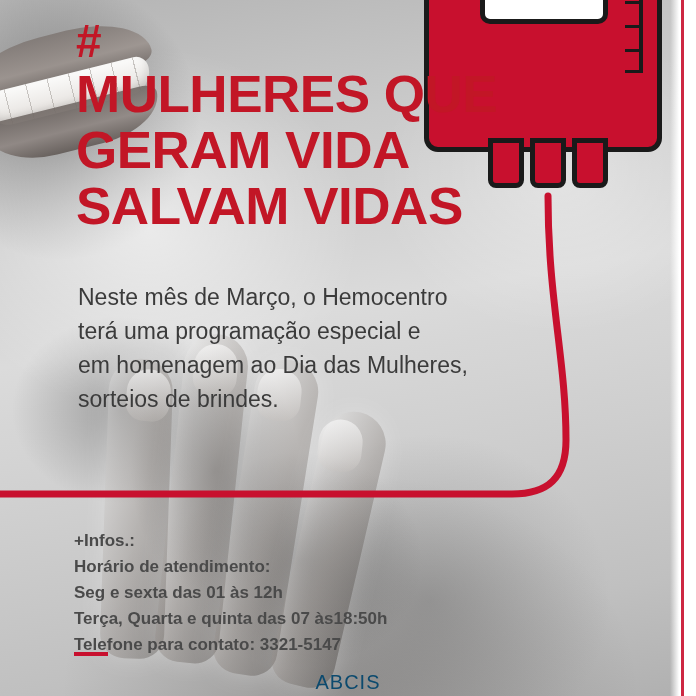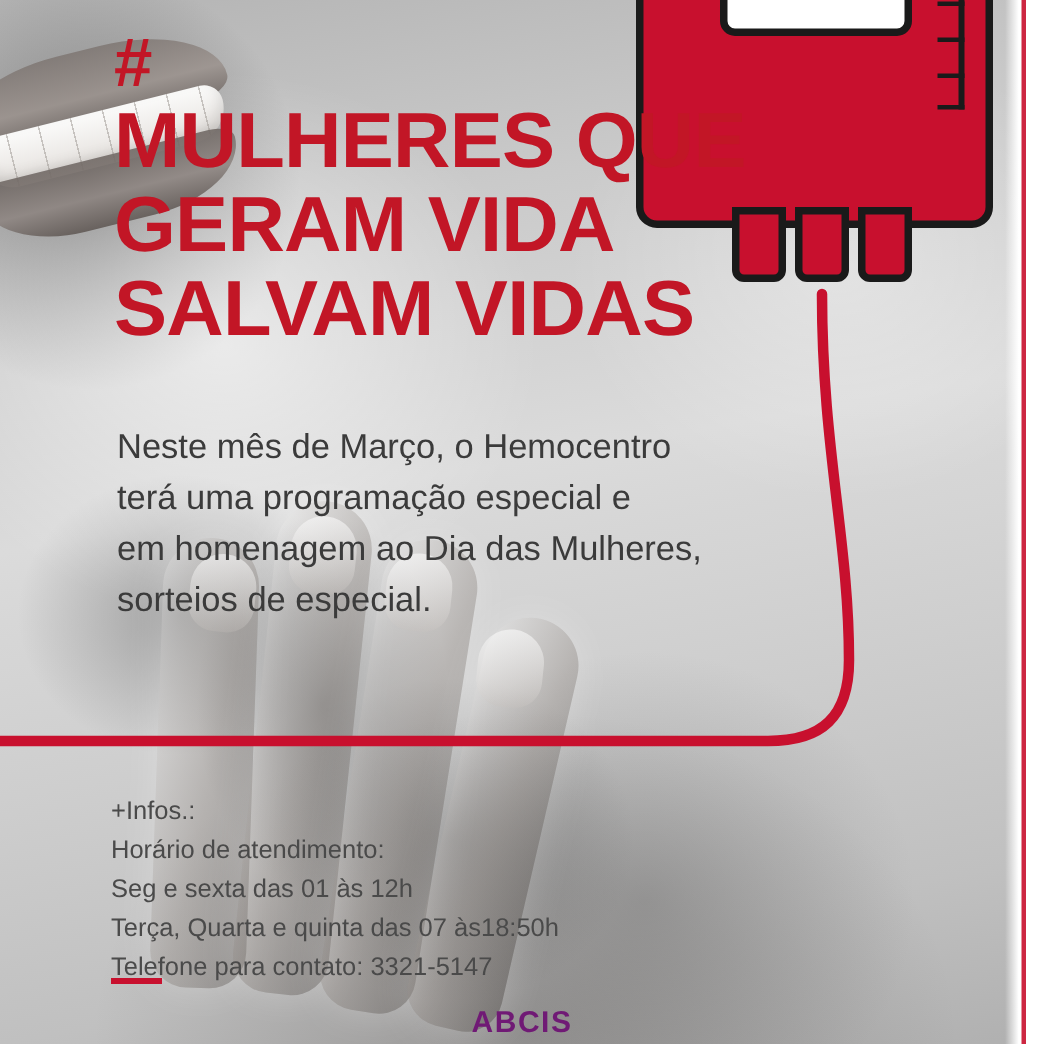--- a/index.html
+++ b/index.html
@@ -330,7 +330,7 @@
     <div>Neste mês de Março, o Hemocentro</div>
     <div>terá uma programação especial e</div>
     <div>em homenagem ao Dia das Mulheres,</div>
-    <div>sorteios de especial.</div>
+    <div>sorteios de brindes.</div>
   </div>
 
   <div class="rule-left"></div>

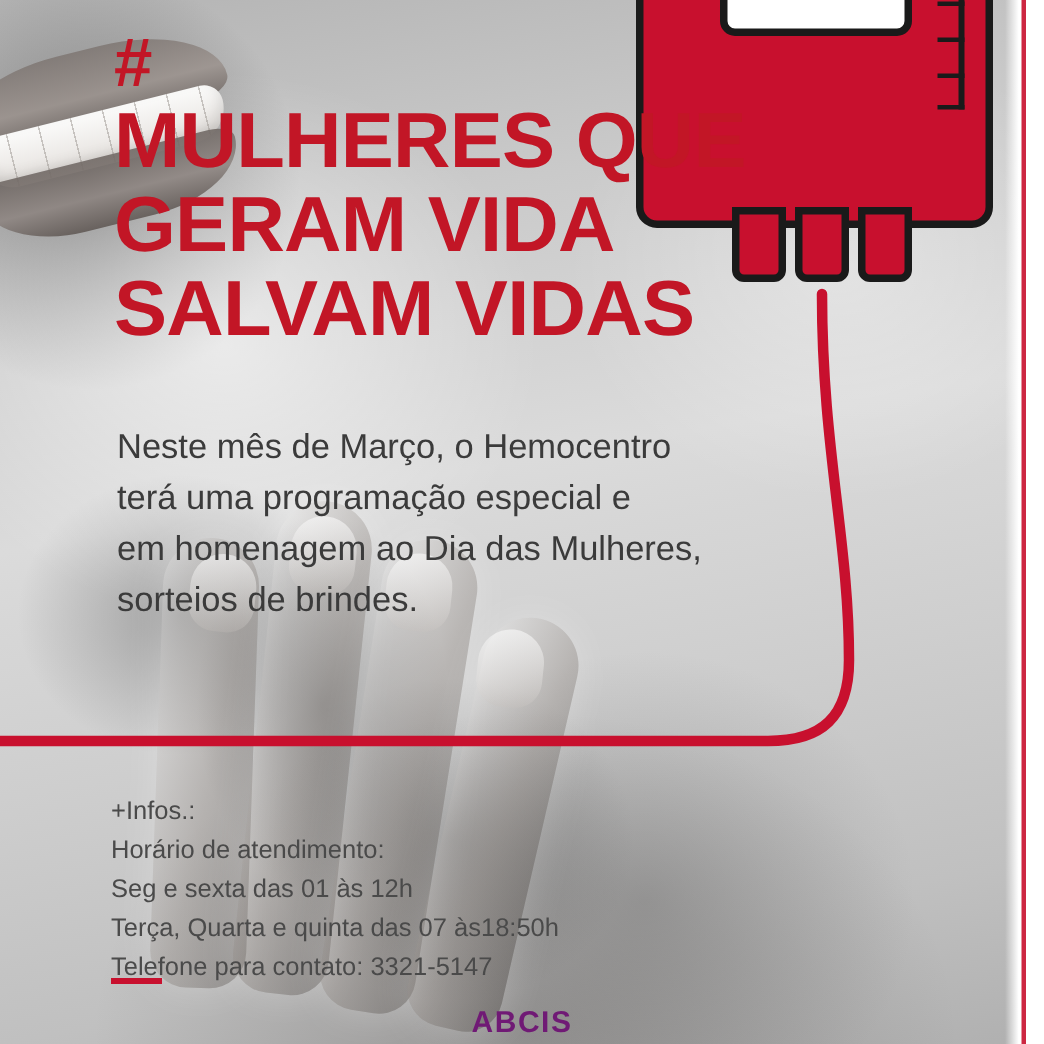--- a/index.html
+++ b/index.html
@@ -248,7 +248,7 @@
     font-size: 17px;
     line-height: 26px;
   }
-  .info div { white-space: nowrap; }
+  .info div { white-space: nowrap; font-weight: bold; }
   .short-rule {
     position: absolute;
     left: 74px;

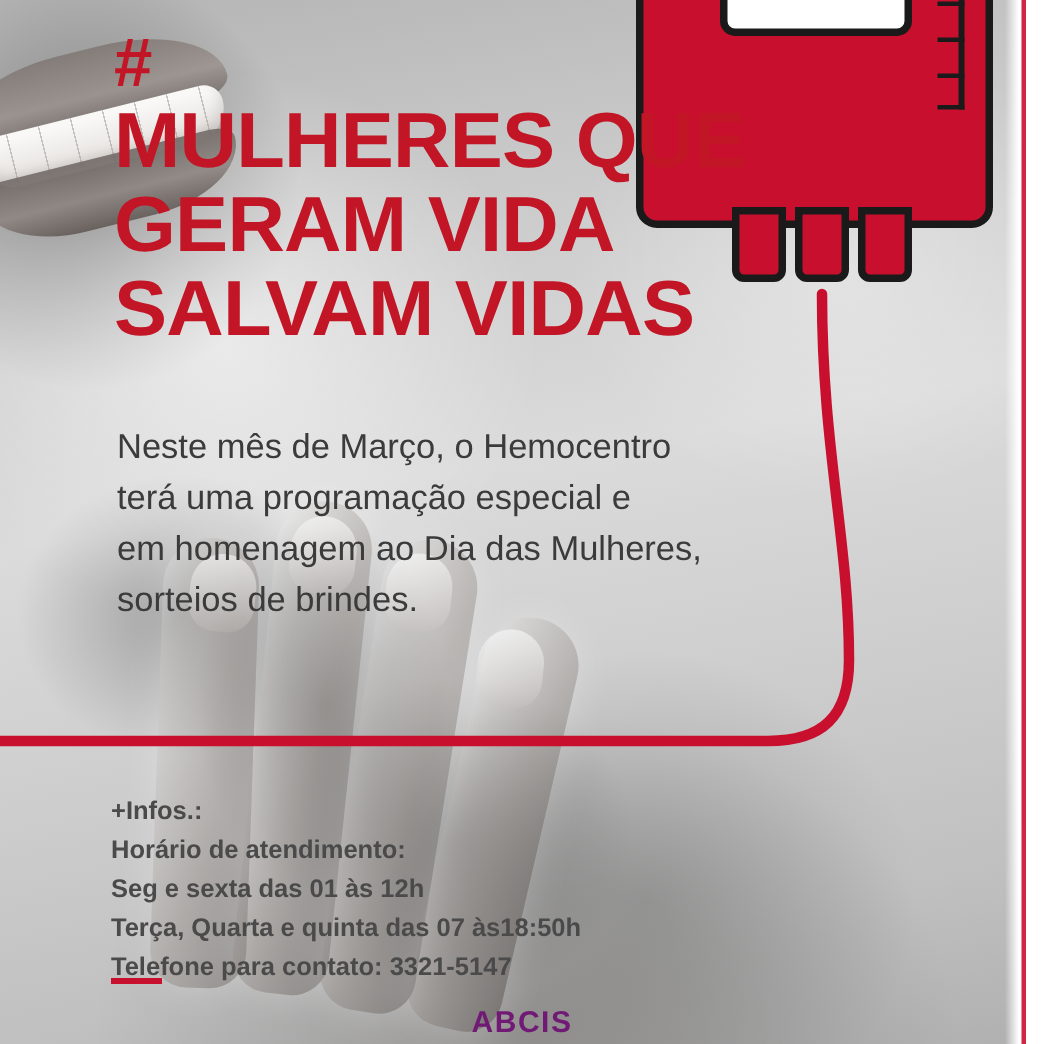--- a/index.html
+++ b/index.html
@@ -263,9 +263,9 @@
     right: 0;
     bottom: 2px;
     text-align: center;
-    color: #701a75;
+    color: #0c4a6e;
     font-size: 20px;
-    font-weight: bold;
+    font-weight: normal;
     letter-spacing: 1px;
   }
 </style>

